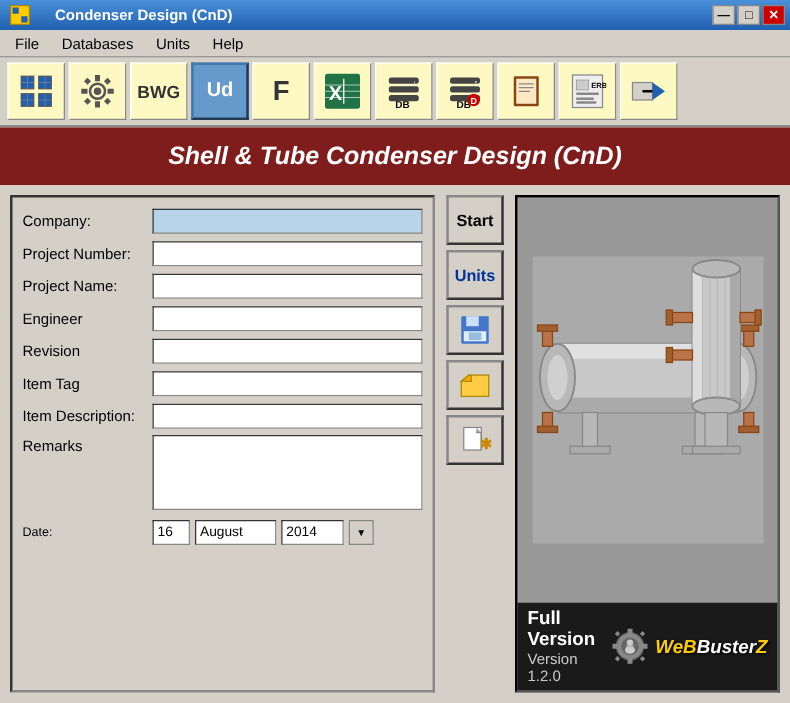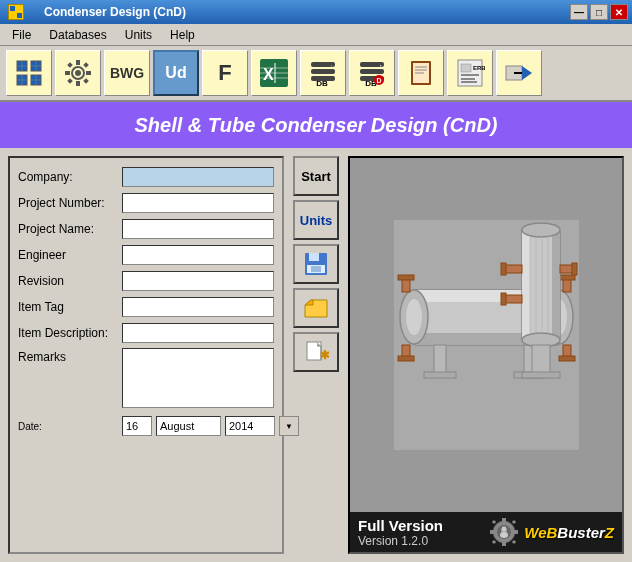--- a/index.html
+++ b/index.html
@@ -110,7 +110,7 @@
 
     
     .app-title {
-      background: #8b5cf6;
+      background: #7f1d1d;
       color: white;
       text-align: center;
       font-size: 20px;

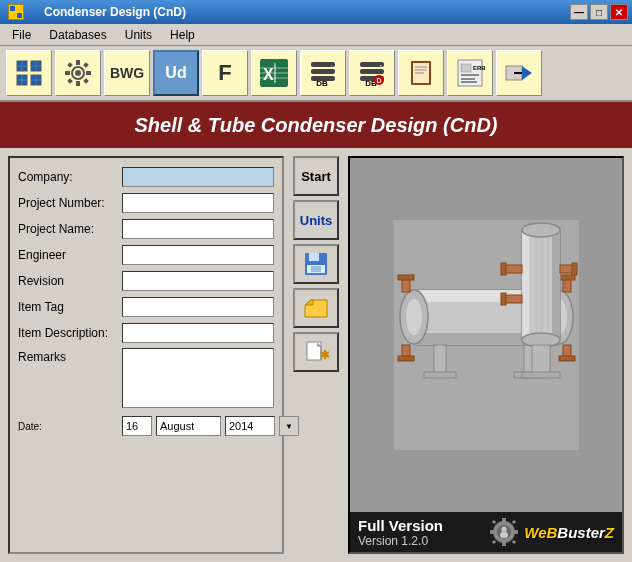--- a/index.html
+++ b/index.html
@@ -133,7 +133,7 @@
 
     
     .left-panel {
-      width: 276px;
+      width: 340px;
       background: #d4d0c8;
       border: 2px inset #888;
       padding: 8px;

